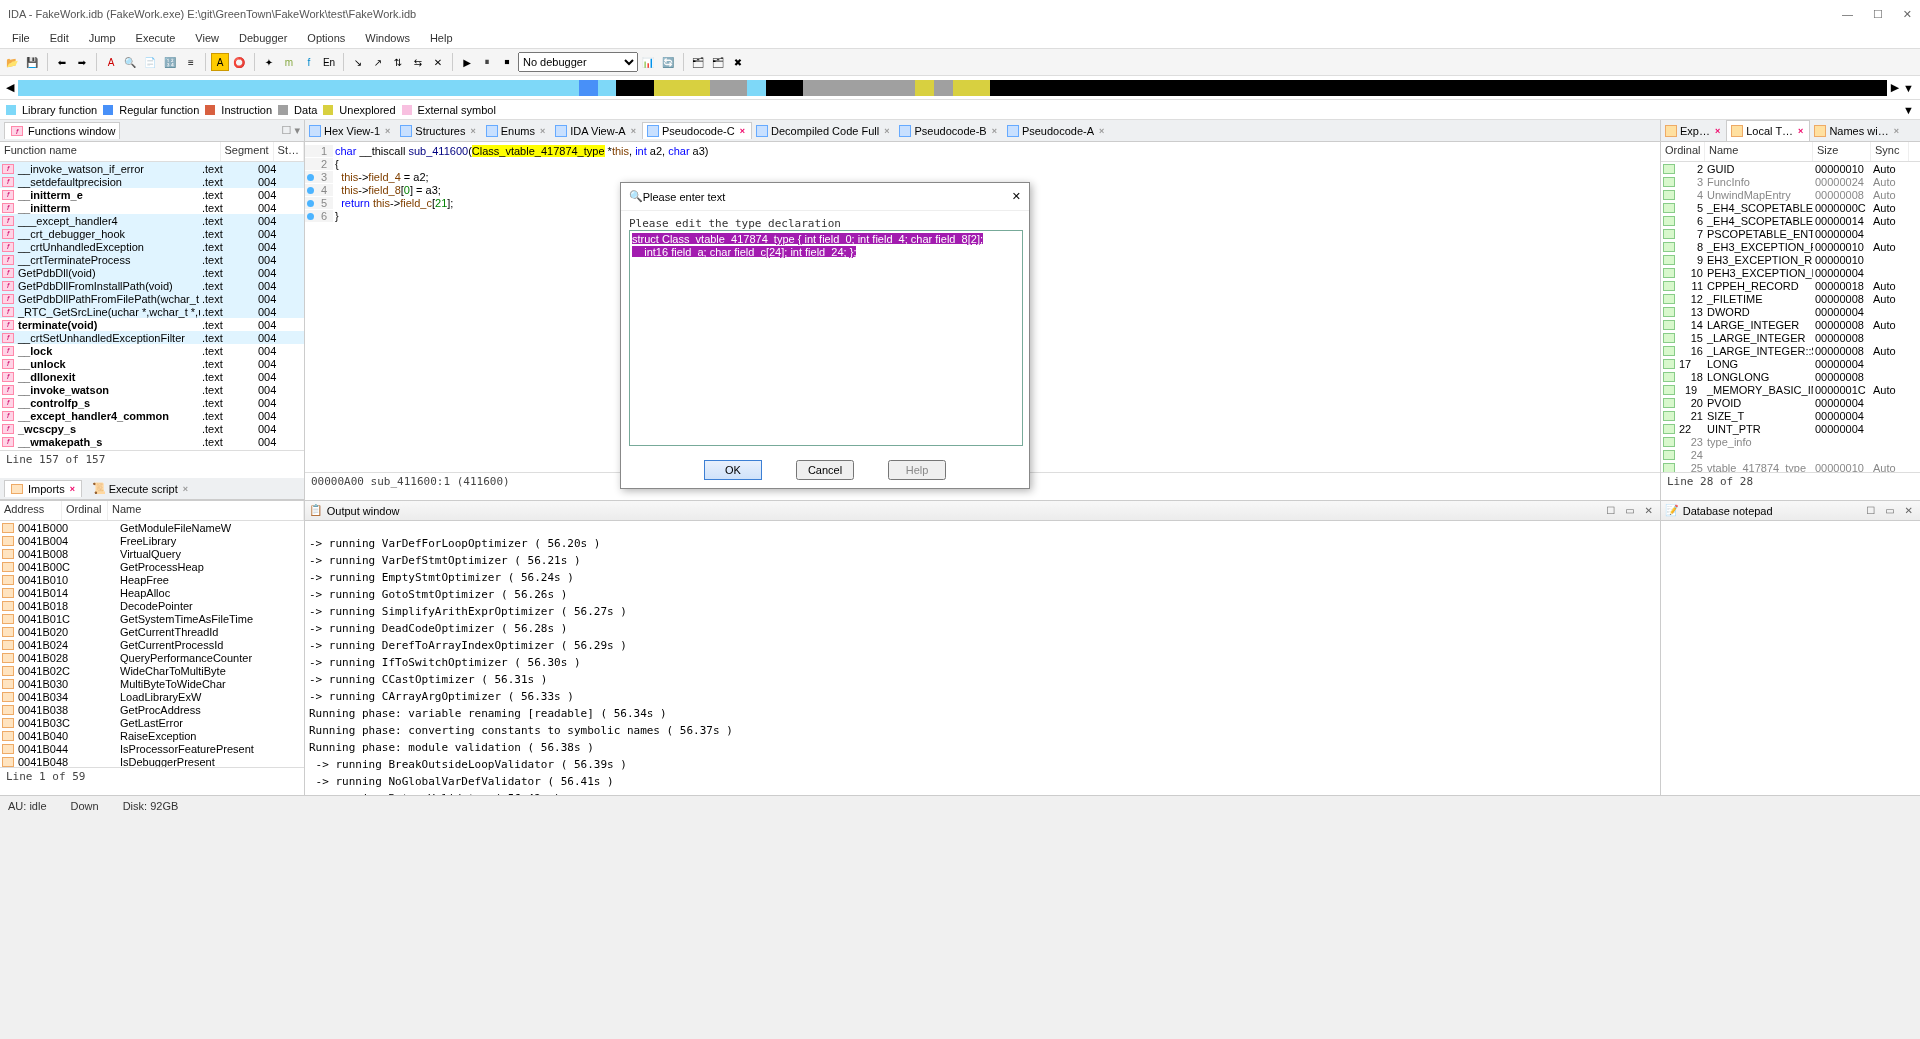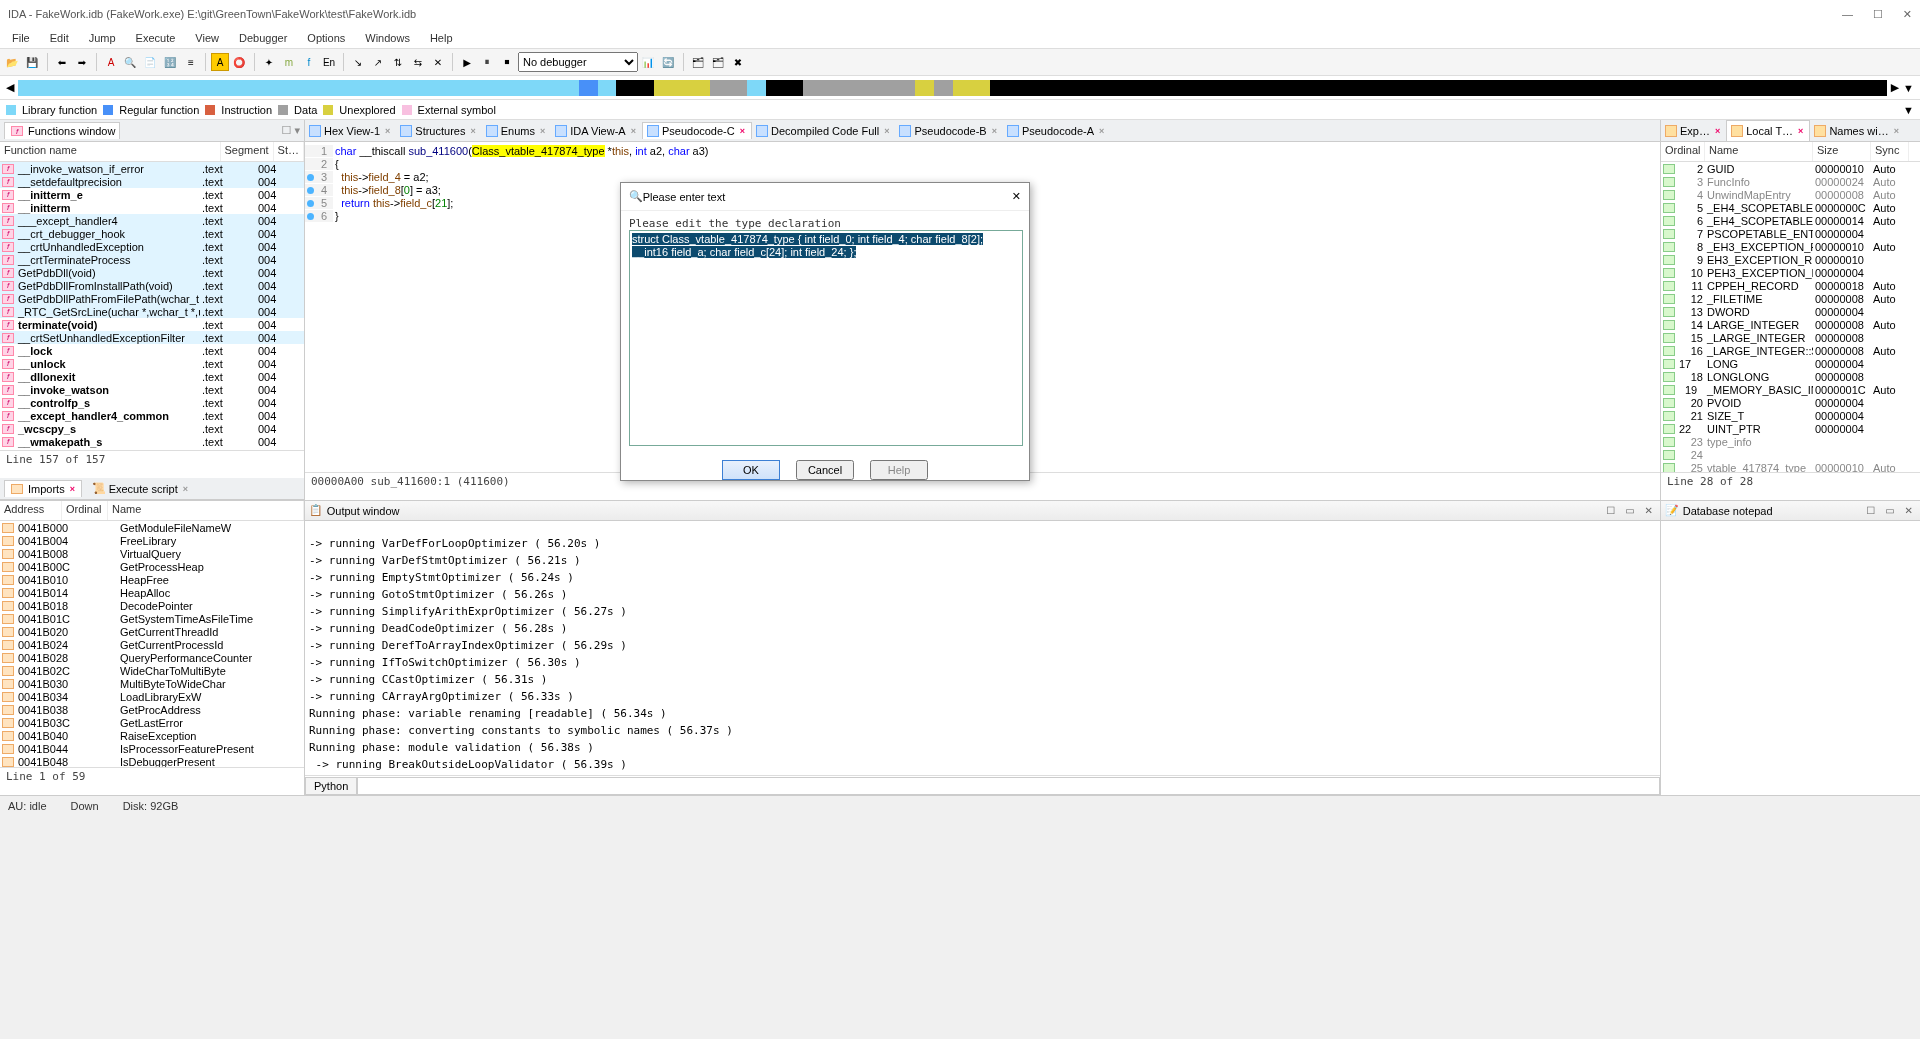--- a/index.html
+++ b/index.html
@@ -67,7 +67,7 @@
 .modal-body { padding: 6px 8px; }
 .modal-body .prompt { color: #333; font-family: "Consolas", monospace; font-size: 11px; }
 .modal-textarea { width: 394px; height: 216px; border: 1px solid #7a9; font-family: "Consolas", monospace; font-size: 11px; padding: 2px; resize: none; }
-.modal-textarea .sel { background: #0c4a6e; color: #fff; display: inline; }
+.modal-textarea .sel { background: #a21caf; color: #fff; display: inline; text-decoration: underline; }
 .modal-buttons { display: flex; justify-content: center; gap: 16px; padding: 8px 0 0; }
 .modal-buttons button { width: 58px; height: 20px; font-size: 11px; }
 .modal-buttons button.ok { border: 1px solid #3c7fd4; background: linear-gradient(#e8f0fc,#cfe2fa); }

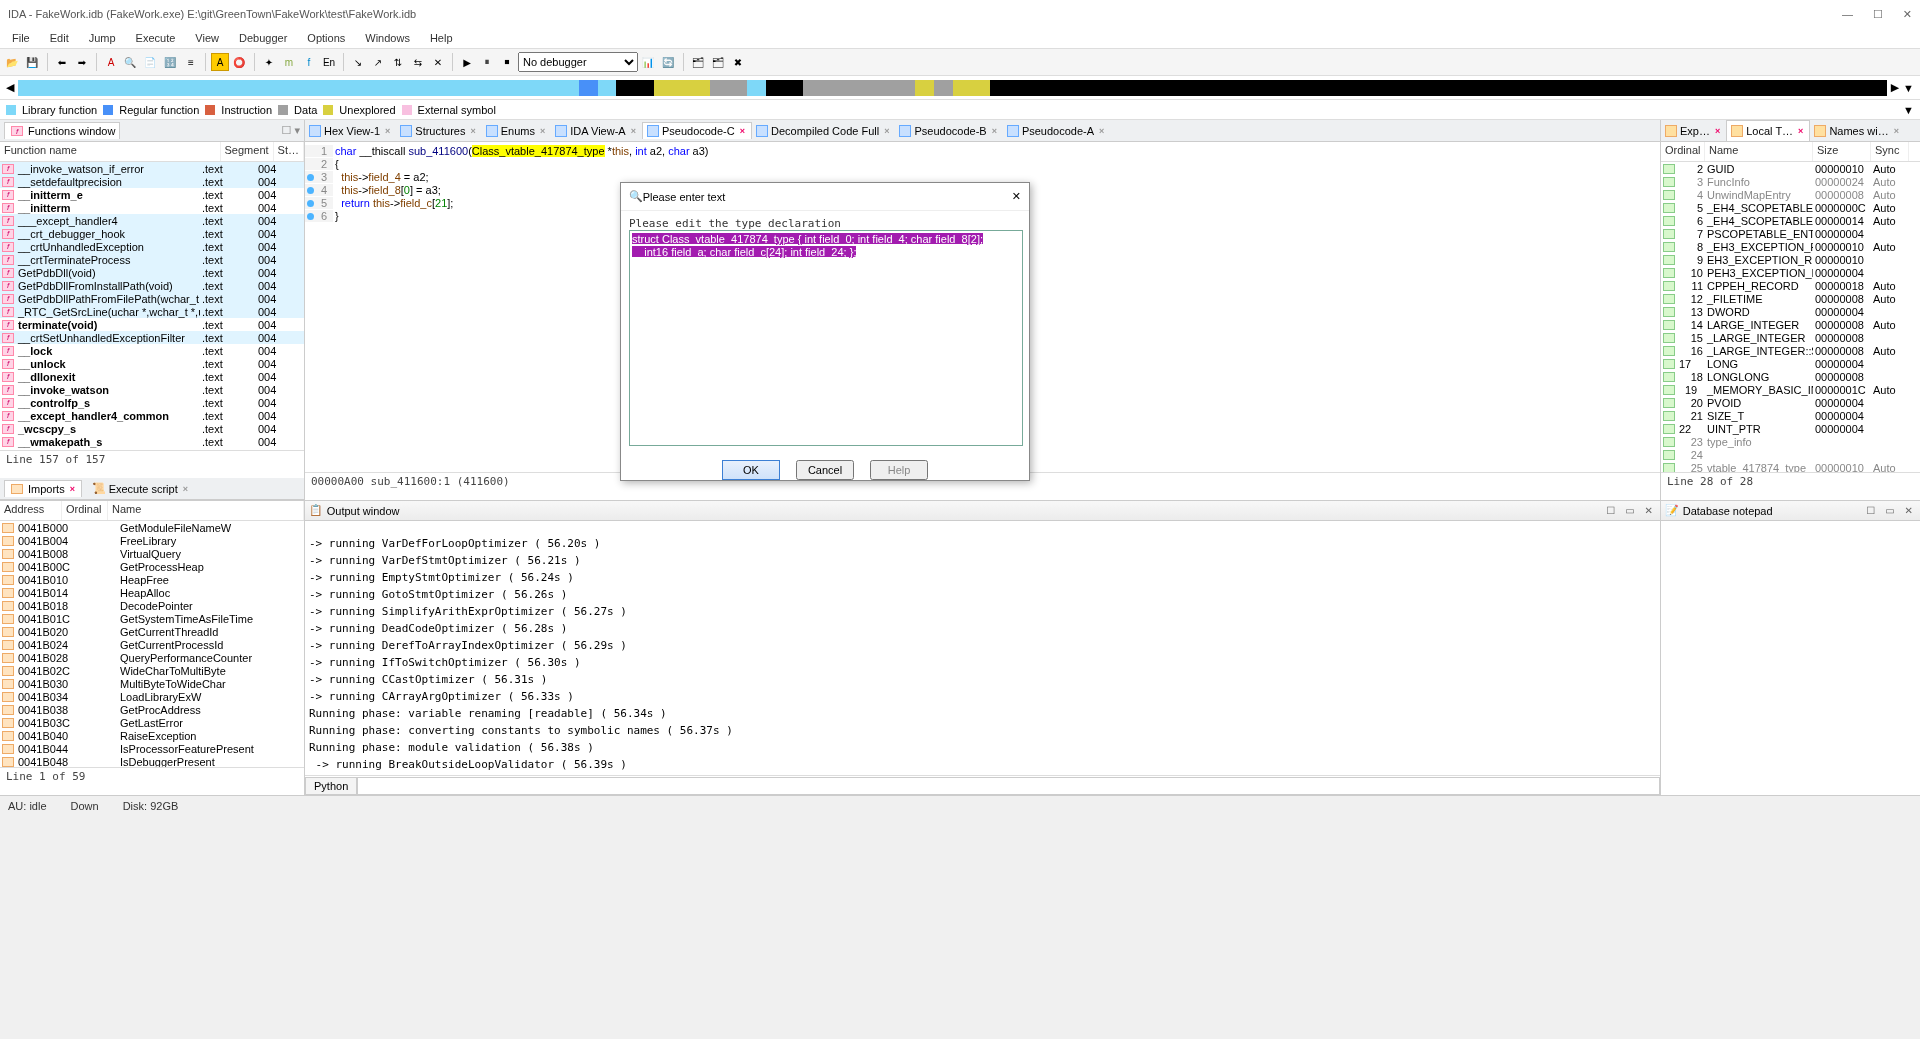--- a/index.html
+++ b/index.html
@@ -68,7 +68,7 @@
 .modal-body .prompt { color: #333; font-family: "Consolas", monospace; font-size: 11px; }
 .modal-textarea { width: 394px; height: 216px; border: 1px solid #7a9; font-family: "Consolas", monospace; font-size: 11px; padding: 2px; resize: none; }
 .modal-textarea .sel { background: #a21caf; color: #fff; display: inline; text-decoration: underline; }
-.modal-buttons { display: flex; justify-content: center; gap: 16px; padding: 8px 0 0; }
+.modal-buttons { display: flex; justify-content: center; gap: 34px; padding: 8px 0 8px; }
 .modal-buttons button { width: 58px; height: 20px; font-size: 11px; }
 .modal-buttons button.ok { border: 1px solid #3c7fd4; background: linear-gradient(#e8f0fc,#cfe2fa); }
 .modal-buttons button.help { color: #888; }

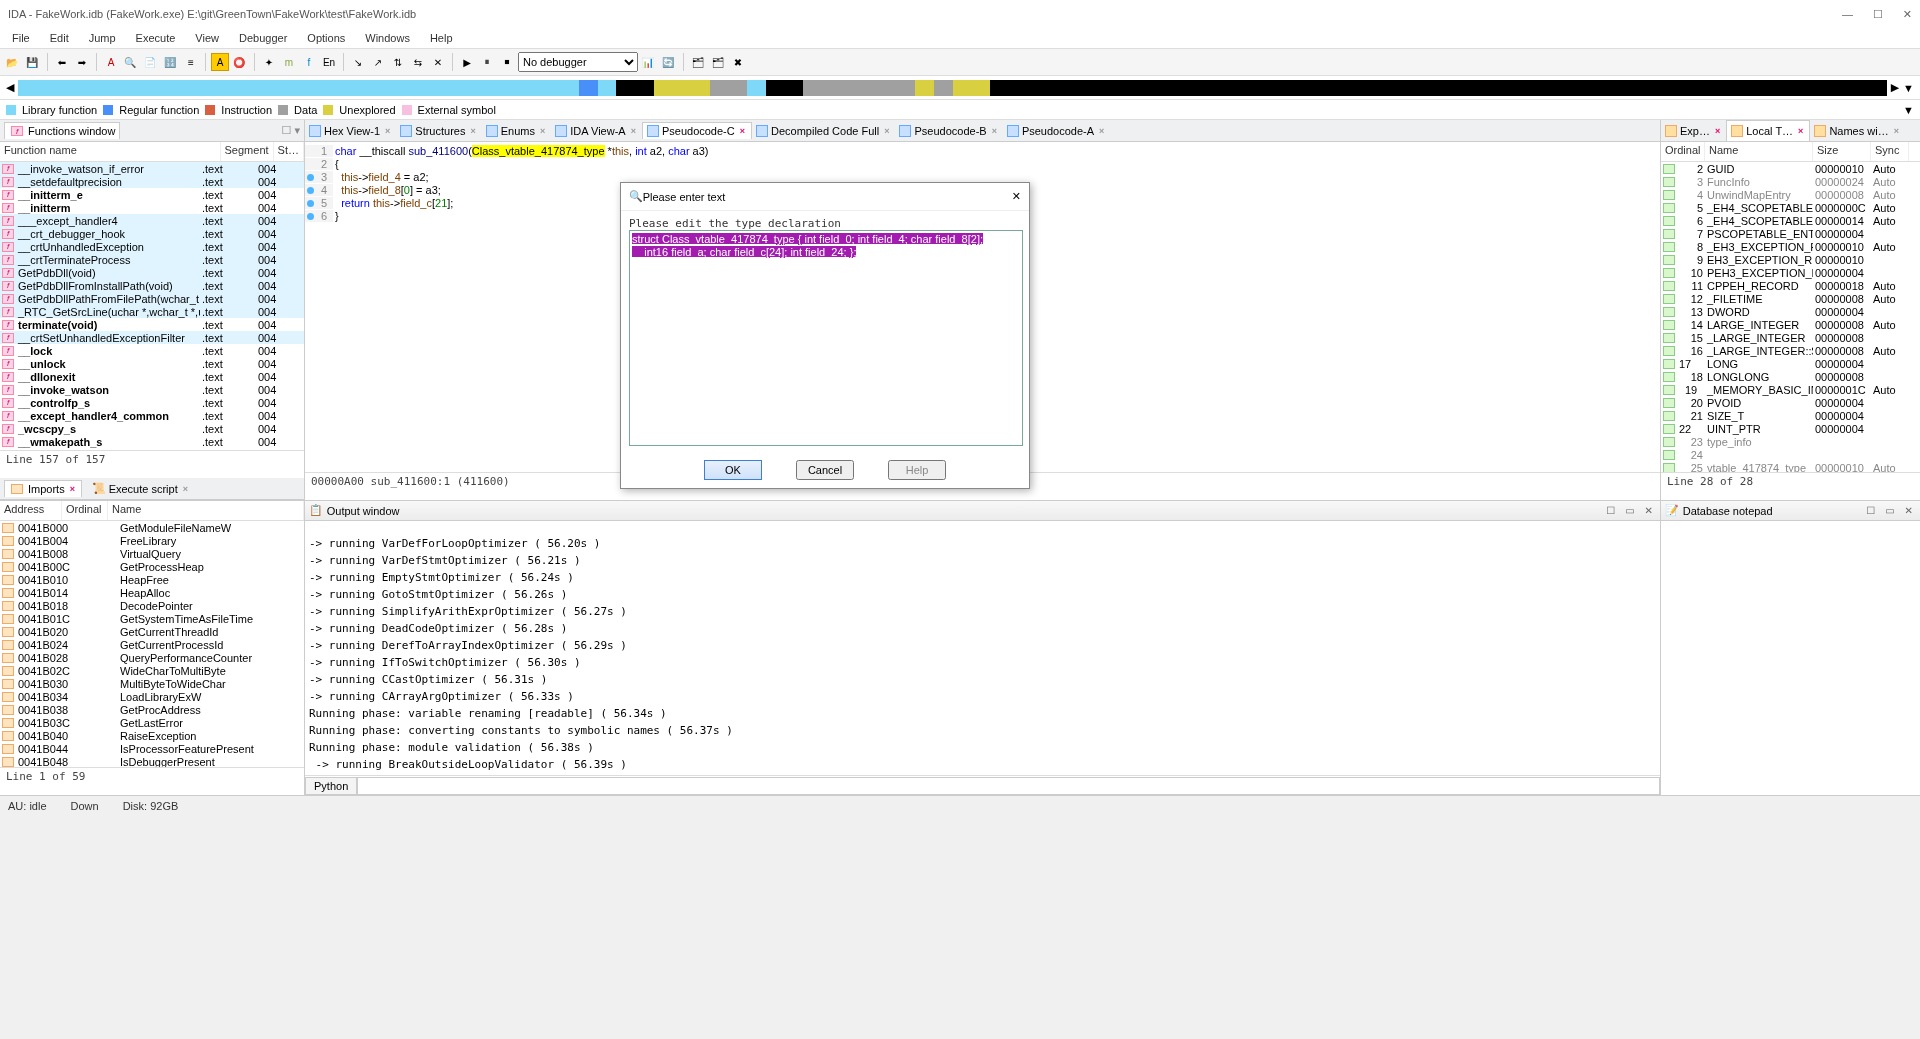--- a/index.html
+++ b/index.html
@@ -783,10 +783,6 @@
 Running phase: finalization ( 56.51s )
 Running phase: cleanup ( 56.52s )
 [info]:Successfully Finished Analyze Function With Return Code : = &gt; 0</div>
-    <div class="py-row">
-      <div class="py-label">Python</div>
-      <input class="py-input" style="">
-    </div>
   </div>
   <div class="notepad-panel">
     <div class="pane-header">

